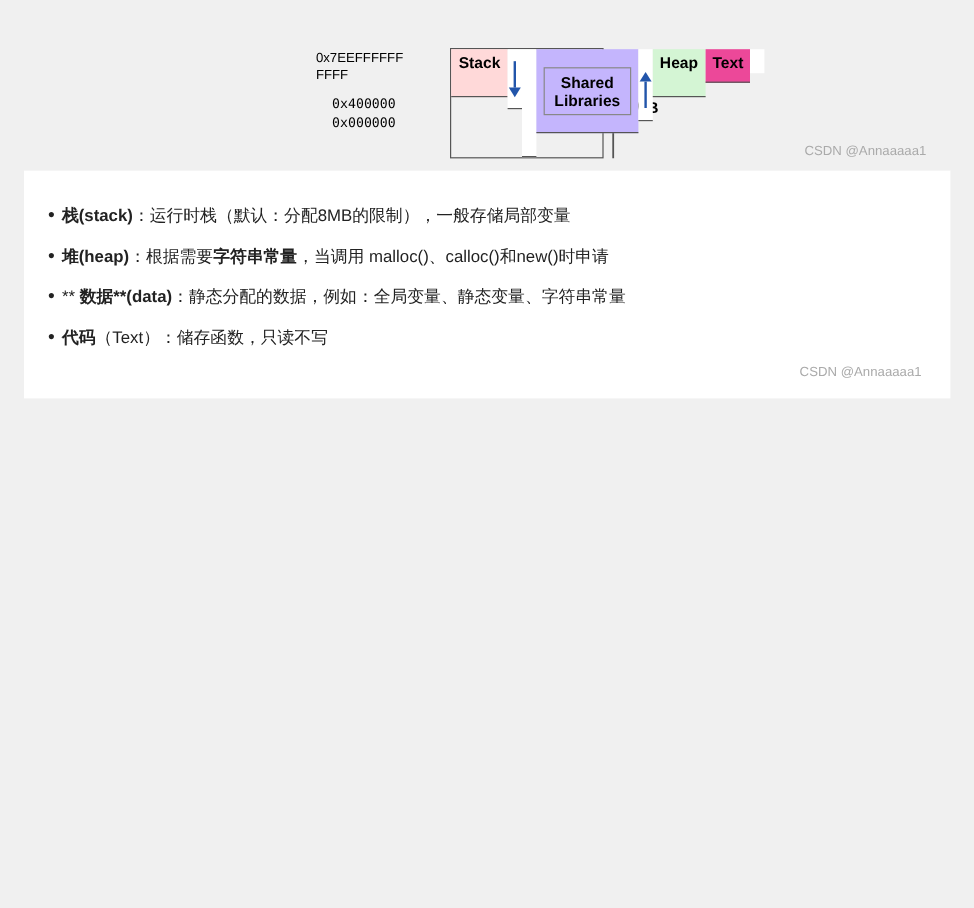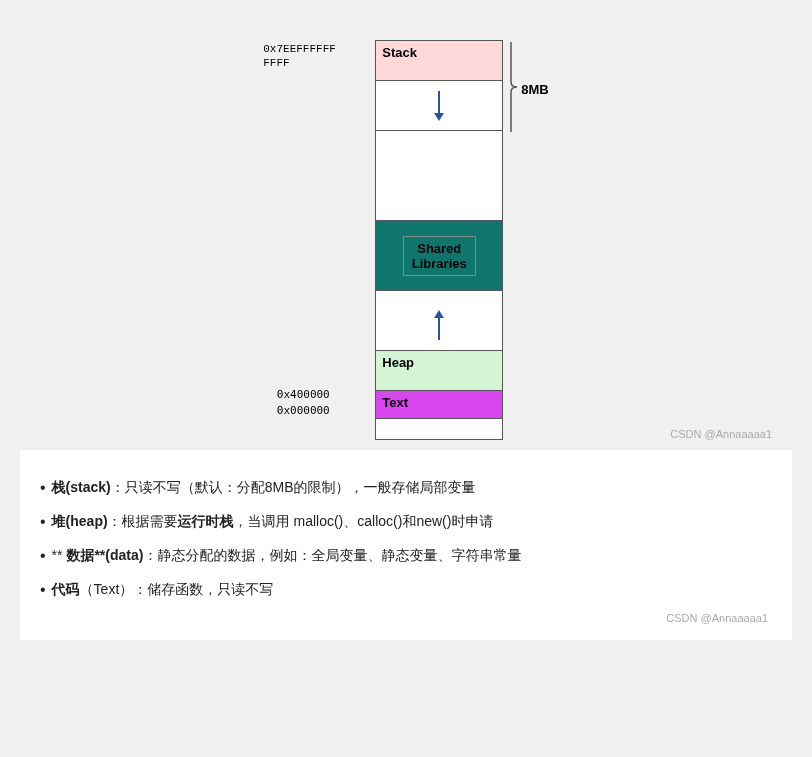--- a/index.html
+++ b/index.html
@@ -204,7 +204,7 @@
     <div style="position:relative; display:flex; flex-direction:row; align-items:flex-start;">
 
       <div style="display:flex; flex-direction:column; justify-content:space-between; min-width:80px; align-self:stretch; position:relative;">
-        <div style="font-size:11px;font-family:Liberation Mono, monospace;color:#000;line-height:1.3;margin-top:2px;">0x7EEFFFFFF<br>FFFF</div>
+        <div style="font-size:11px;font-family:Liberation Sans, sans-serif;color:#000;line-height:1.3;margin-top:2px;">0x7EEFFFFFF<br>FFFF</div>
         <div style="flex:1;"></div>
         <div style="font-size:11px;font-family:monospace;color:#000;line-height:1.4;margin-bottom:22px;text-align:center;">
           <div>0x400000</div>

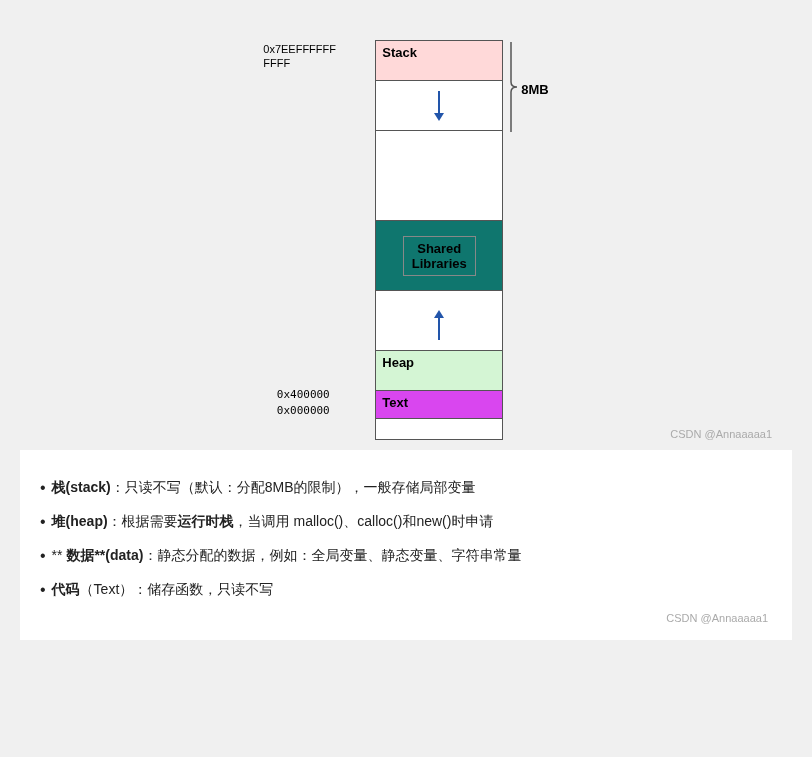--- a/index.html
+++ b/index.html
@@ -21,7 +21,7 @@
 
     .memory-stack {
       display: flex;
-      flex-direction: column;
+      flex-direction: row;
       border: 1.5px solid #555;
       width: 128px;
       margin-left: 32px;

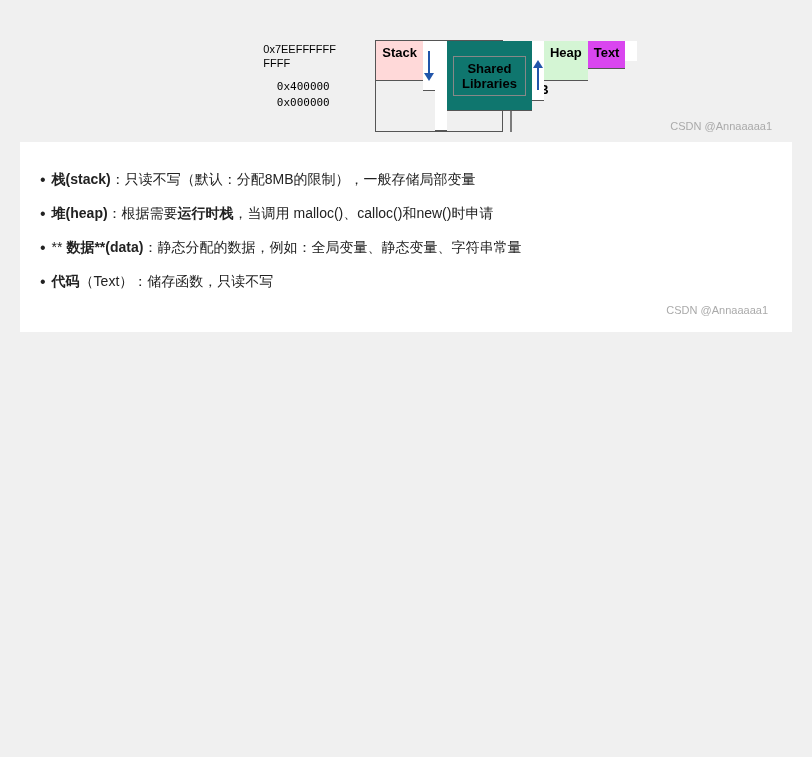--- a/index.html
+++ b/index.html
@@ -79,7 +79,7 @@
     }
 
     .seg-text {
-      background: #d946ef;
+      background: #ec4899;
       height: 28px;
     }
 

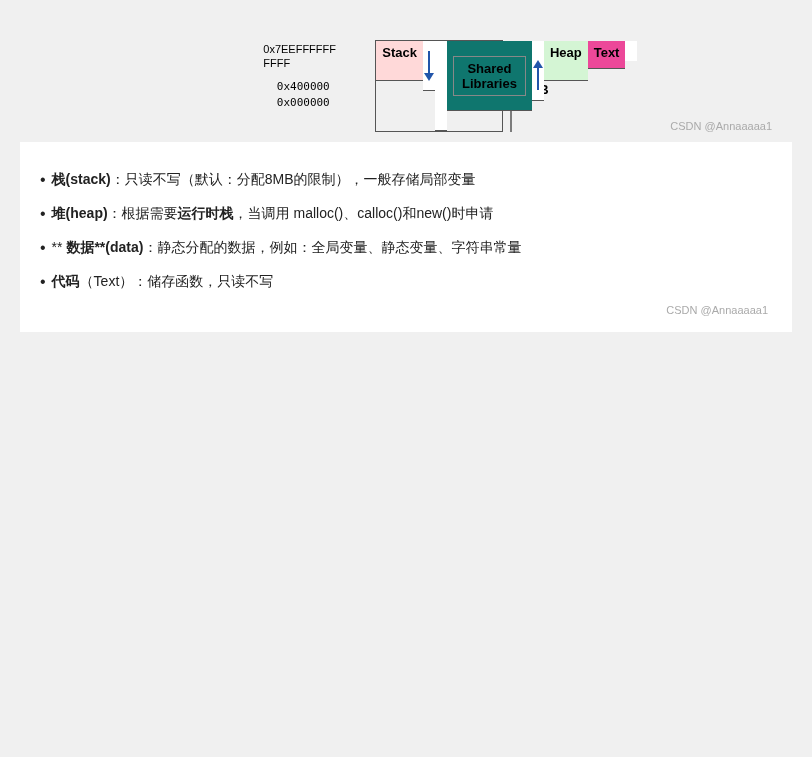--- a/index.html
+++ b/index.html
@@ -56,7 +56,7 @@
     }
 
     .seg-shared {
-      background: #0f766e;
+      background: #c4b5fd;
       height: 70px;
       display: flex;
       align-items: center;

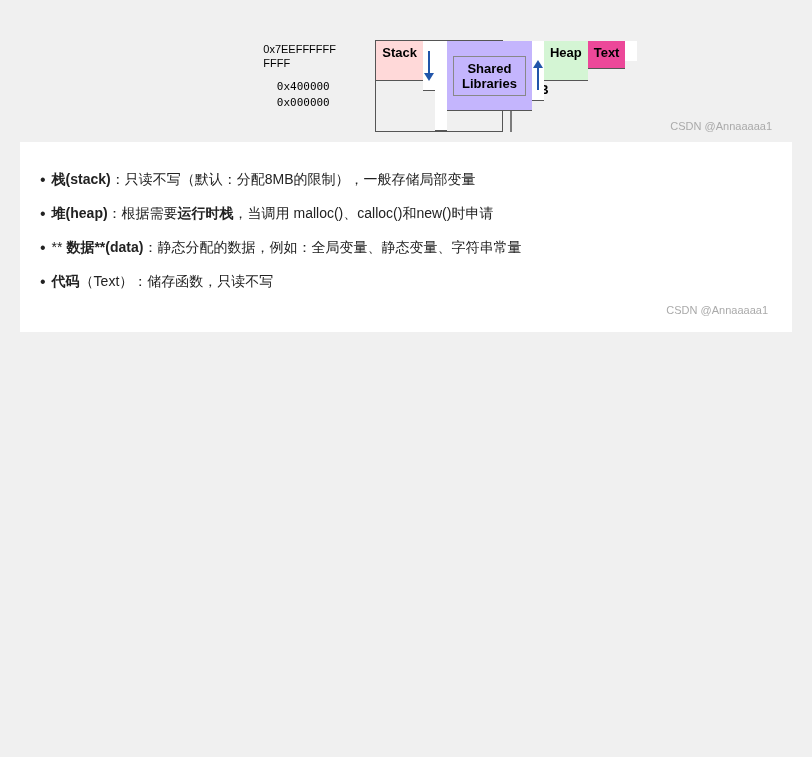--- a/index.html
+++ b/index.html
@@ -272,7 +272,7 @@
     <div class="desc-item">
       <span class="desc-bullet">•</span>
       <span class="desc-text">
-        <span style="font-weight:bold;">栈(stack)</span><span>：只读不写（默认：分配8MB的限制），一般存储局部变量</span>
+        <span style="font-weight:bold;">栈(stack)</span><span>：运行时栈（默认：分配8MB的限制），一般存储局部变量</span>
       </span>
     </div>
 

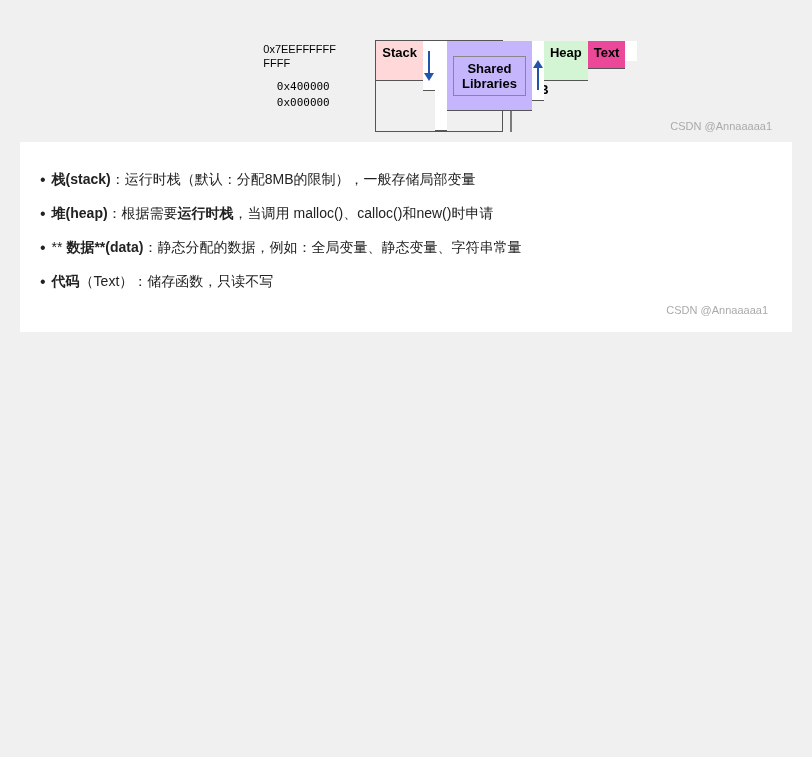--- a/index.html
+++ b/index.html
@@ -279,7 +279,7 @@
     <div class="desc-item">
       <span class="desc-bullet">•</span>
       <span class="desc-text">
-        <span style="font-weight:bold;">堆(heap)</span><span>：根据需要</span><span style="font-weight:bold;">运行时栈</span><span>，当调用 malloc()、calloc()和new()时申请</span>
+        <span style="font-weight:bold;">堆(heap)</span><span>：根据需要</span><span style="font-weight:bold;">字符串常量</span><span>，当调用 malloc()、calloc()和new()时申请</span>
       </span>
     </div>
 

